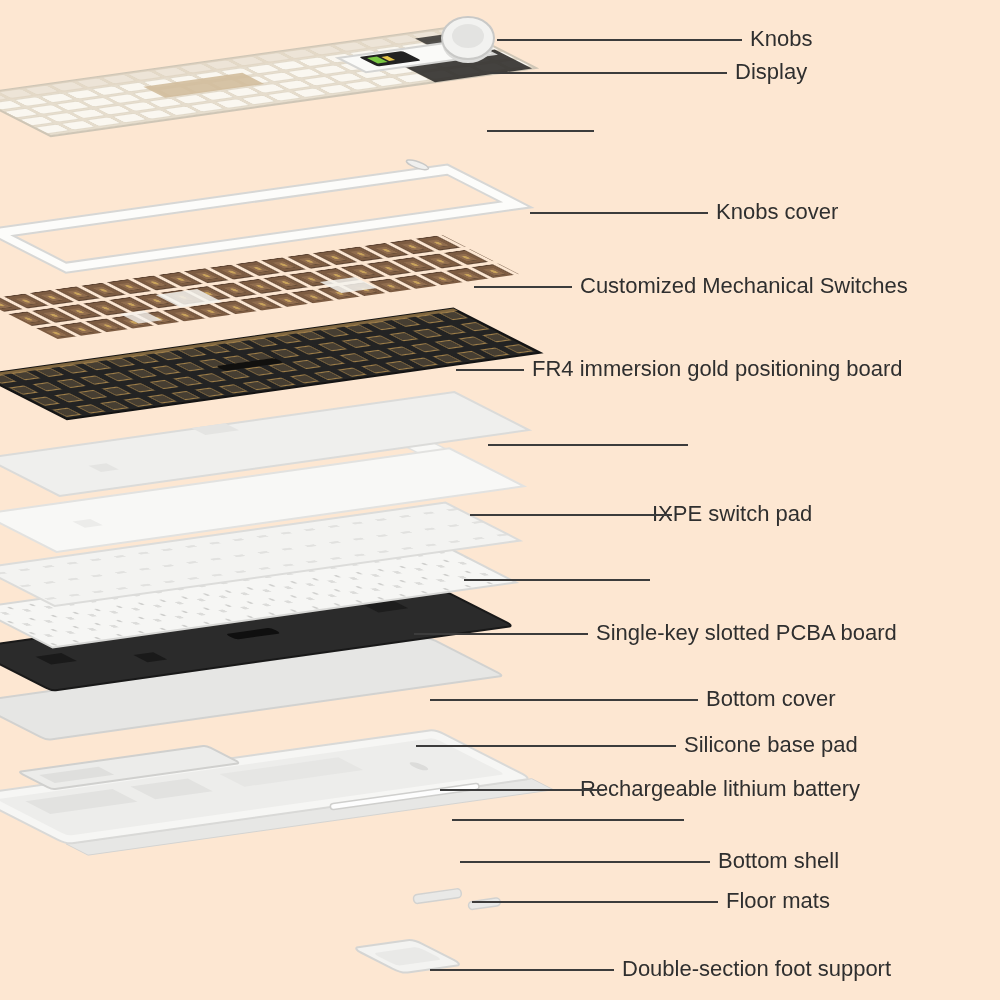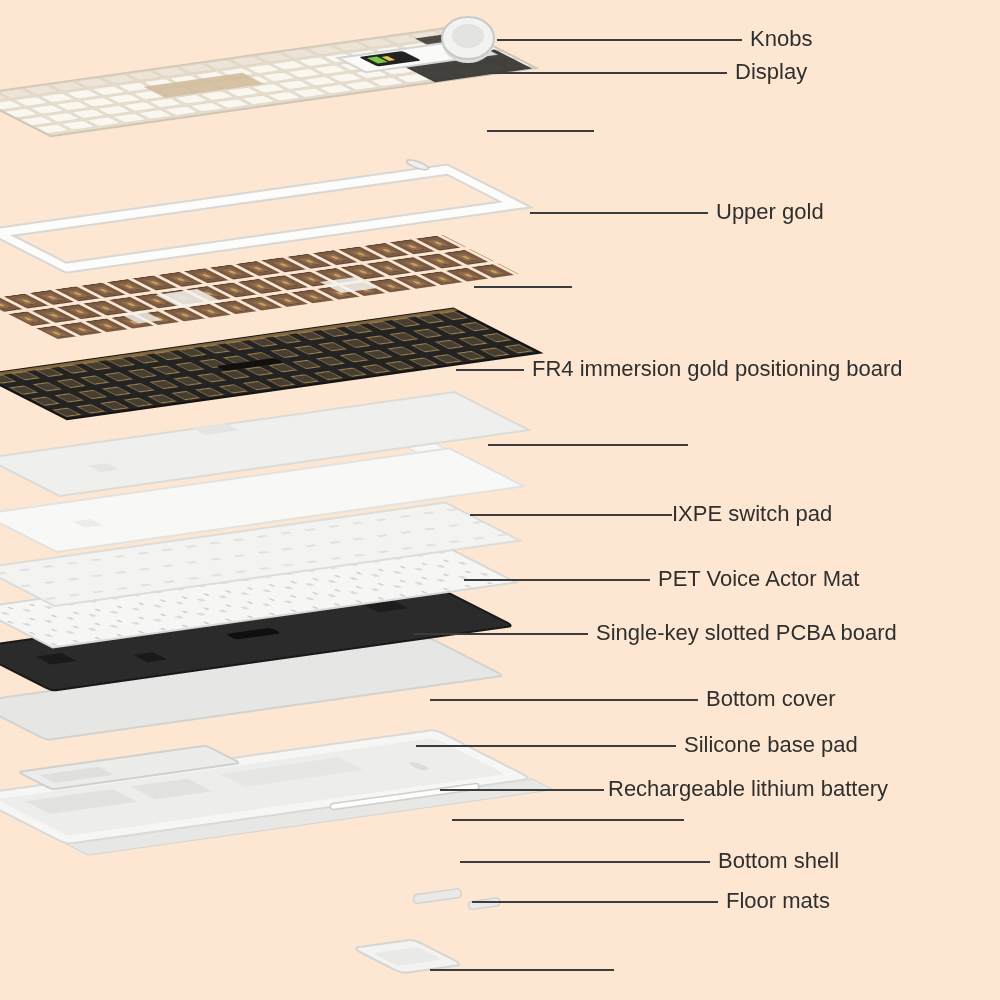--- a/index.html
+++ b/index.html
@@ -171,7 +171,7 @@
 
   <div class="ln" style="left:487px;top:130px;width:107px"></div>
 
-  <span class="co" style="left:716px;top:198px">Upper gold</span>
+  <span class="co" style="left:716px;top:198px">Knobs cover</span>
   <div class="ln" style="left:530px;top:212px;width:178px"></div>
 
   <div class="ln" style="left:474px;top:286px;width:98px"></div>

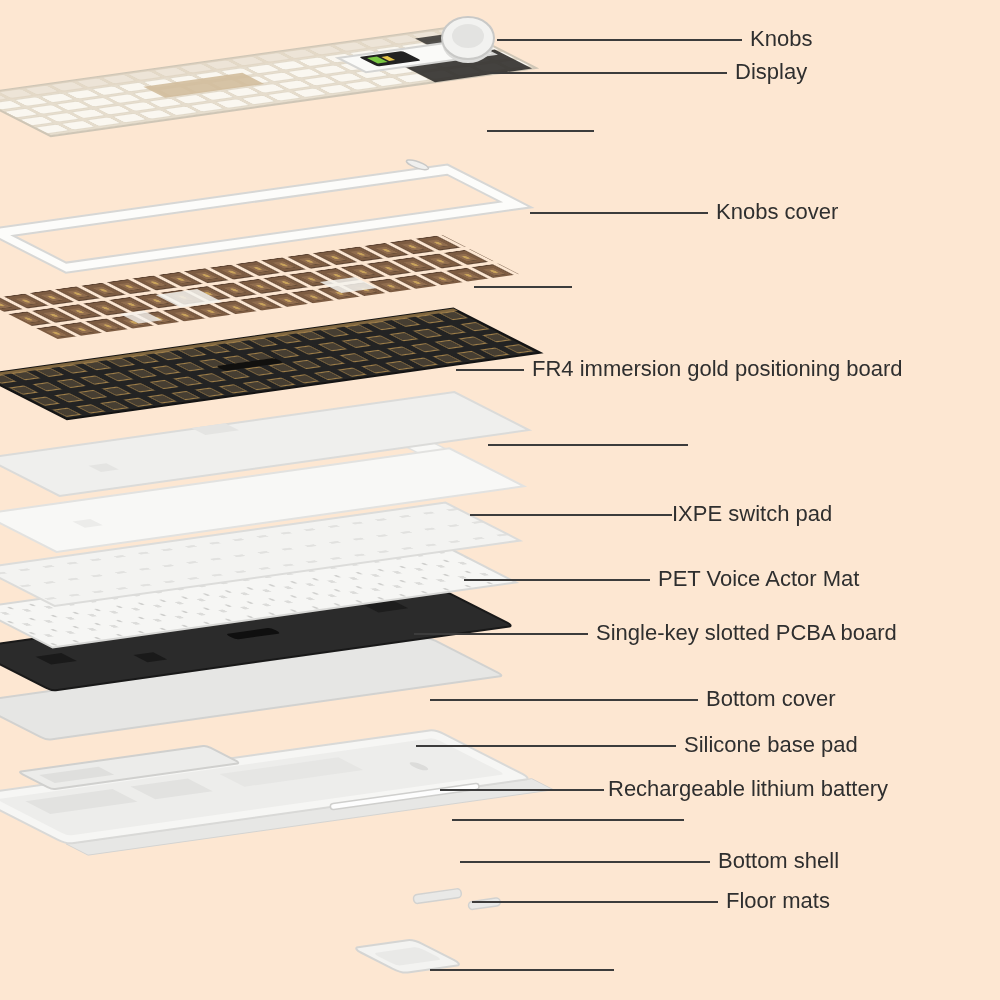--- a/index.html
+++ b/index.html
@@ -174,6 +174,7 @@
   <span class="co" style="left:716px;top:198px">Knobs cover</span>
   <div class="ln" style="left:530px;top:212px;width:178px"></div>
 
+  <span class="co" style="left:580px;top:272px">Customized Mechanical Switches</span>
   <div class="ln" style="left:474px;top:286px;width:98px"></div>
 
   <span class="co" style="left:532px;top:355px">FR4 immersion gold positioning board</span>

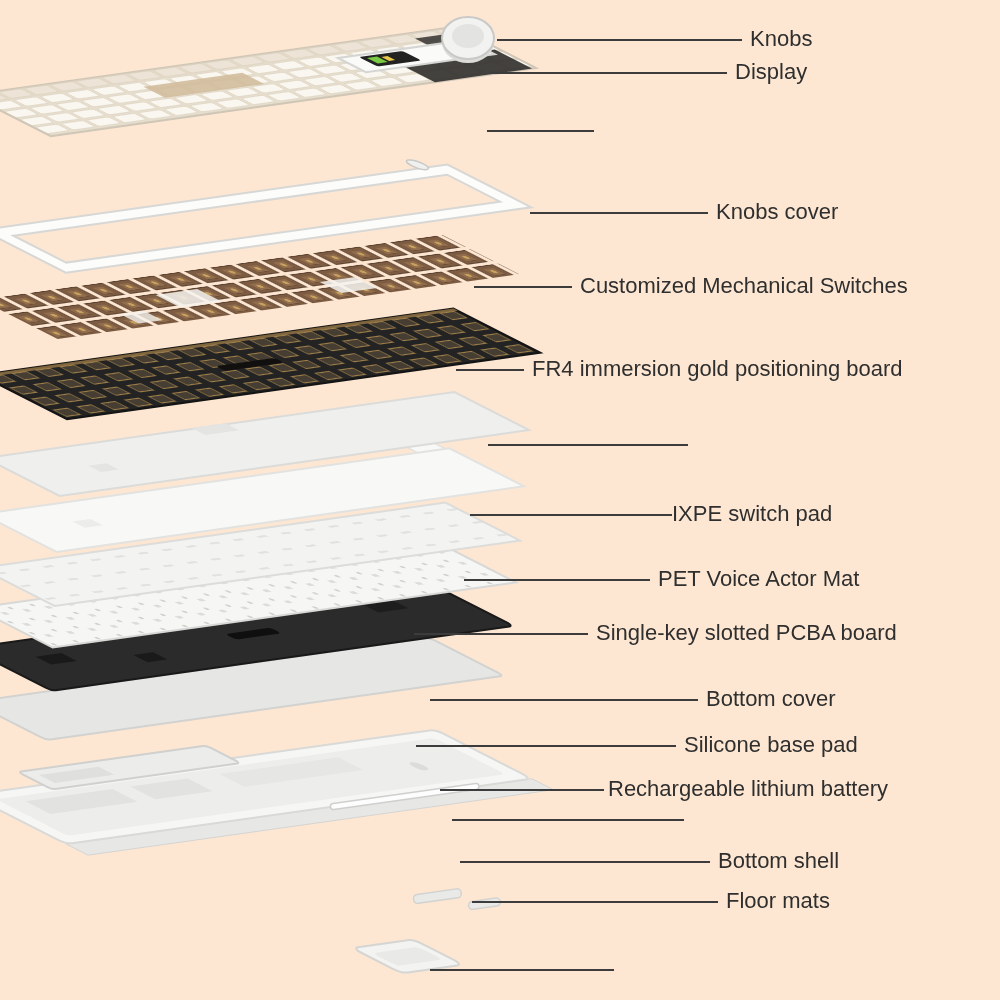--- a/index.html
+++ b/index.html
@@ -182,7 +182,7 @@
 
   <div class="ln" style="left:488px;top:444px;width:200px"></div>
 
-  <span class="co" style="left:672px;top:500px">IXPE switch pad</span>
+  <span class="co" style="left:652px;top:500px">IXPE switch pad</span>
   <div class="ln" style="left:470px;top:514px;width:202px"></div>
 
   <span class="co" style="left:658px;top:565px">PET Voice Actor Mat</span>

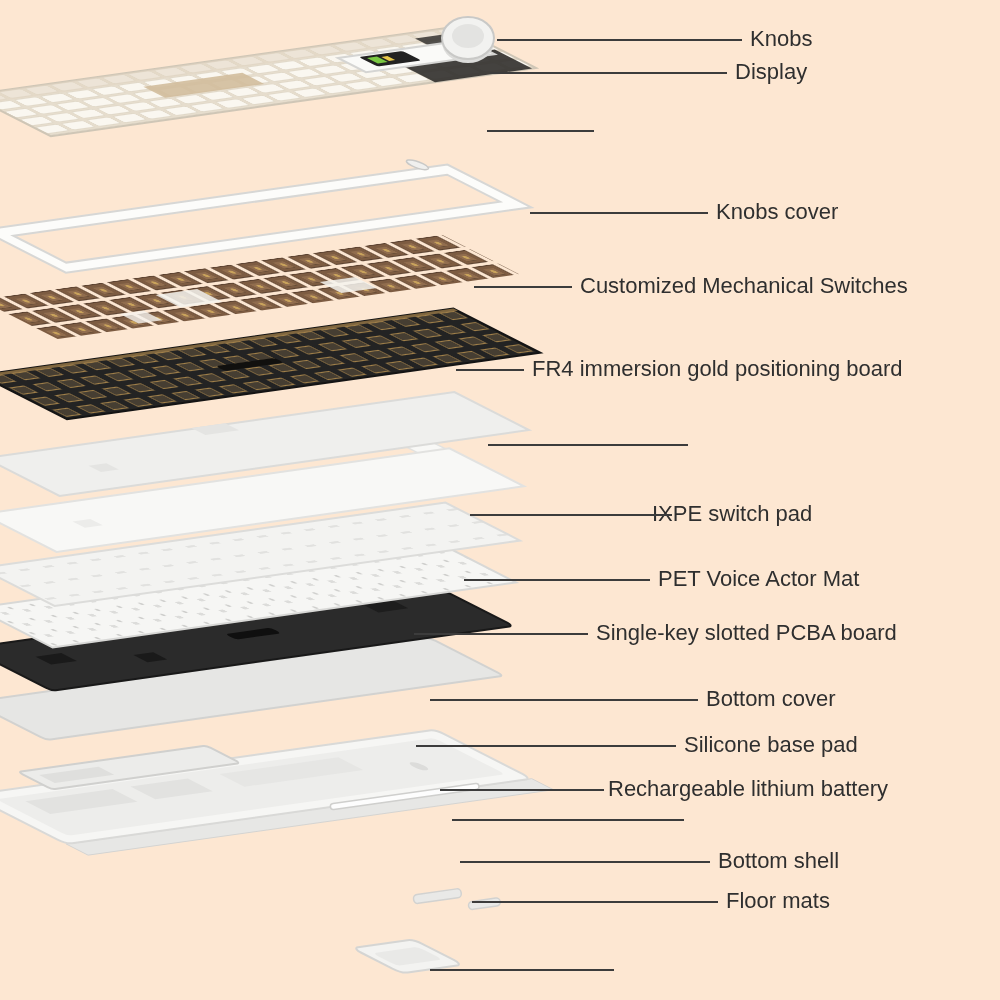--- a/index.html
+++ b/index.html
@@ -185,7 +185,6 @@
   <span class="co" style="left:652px;top:500px">IXPE switch pad</span>
   <div class="ln" style="left:470px;top:514px;width:202px"></div>
 
-  <span class="co" style="left:658px;top:565px">PET Voice Actor Mat</span>
   <div class="ln" style="left:464px;top:579px;width:186px"></div>
 
   <span class="co" style="left:596px;top:619px">Single-key slotted PCBA board</span>

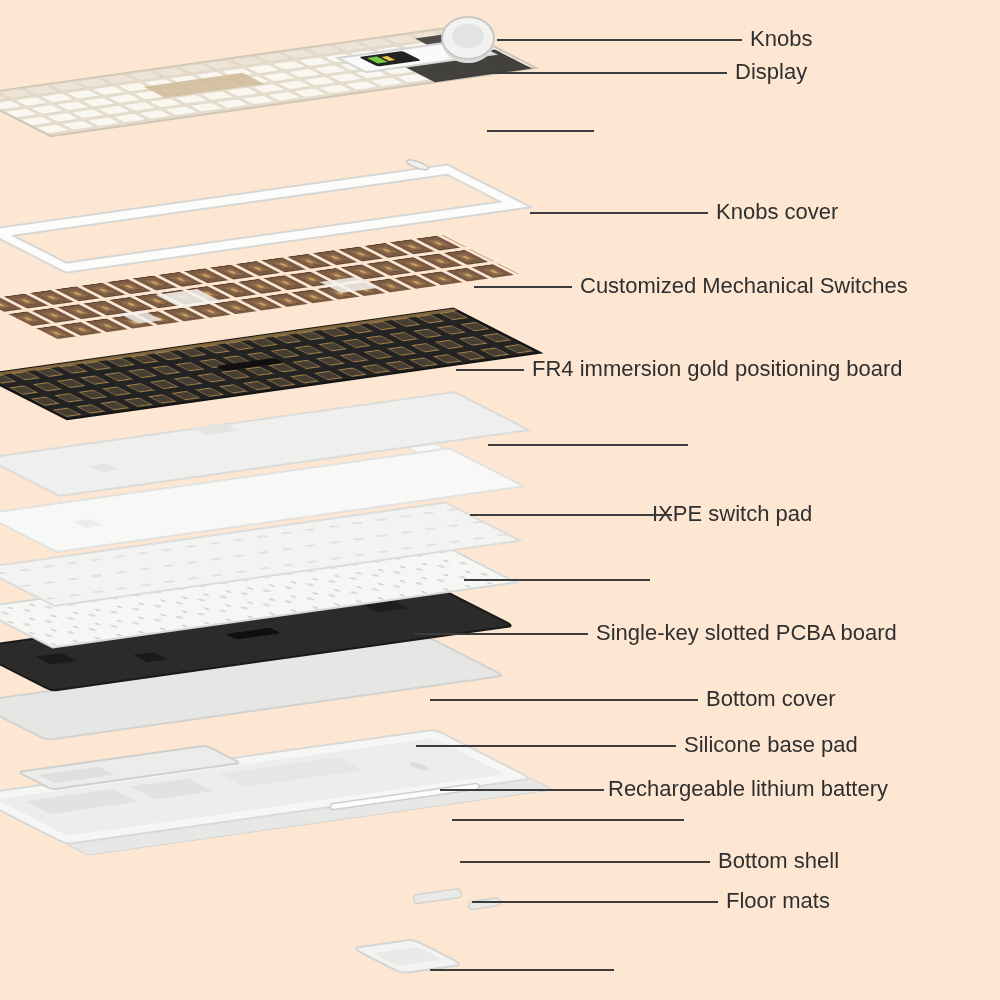--- a/index.html
+++ b/index.html
@@ -196,7 +196,7 @@
   <span class="co" style="left:684px;top:731px">Silicone base pad</span>
   <div class="ln" style="left:416px;top:745px;width:260px"></div>
 
-  <span class="co" style="left:608px;top:775px">Rechargeable lithium battery</span>
+  <span class="co" style="left:580px;top:775px">Rechargeable lithium battery</span>
   <div class="ln" style="left:440px;top:789px;width:164px"></div>
 
   <div class="ln" style="left:452px;top:819px;width:232px"></div>

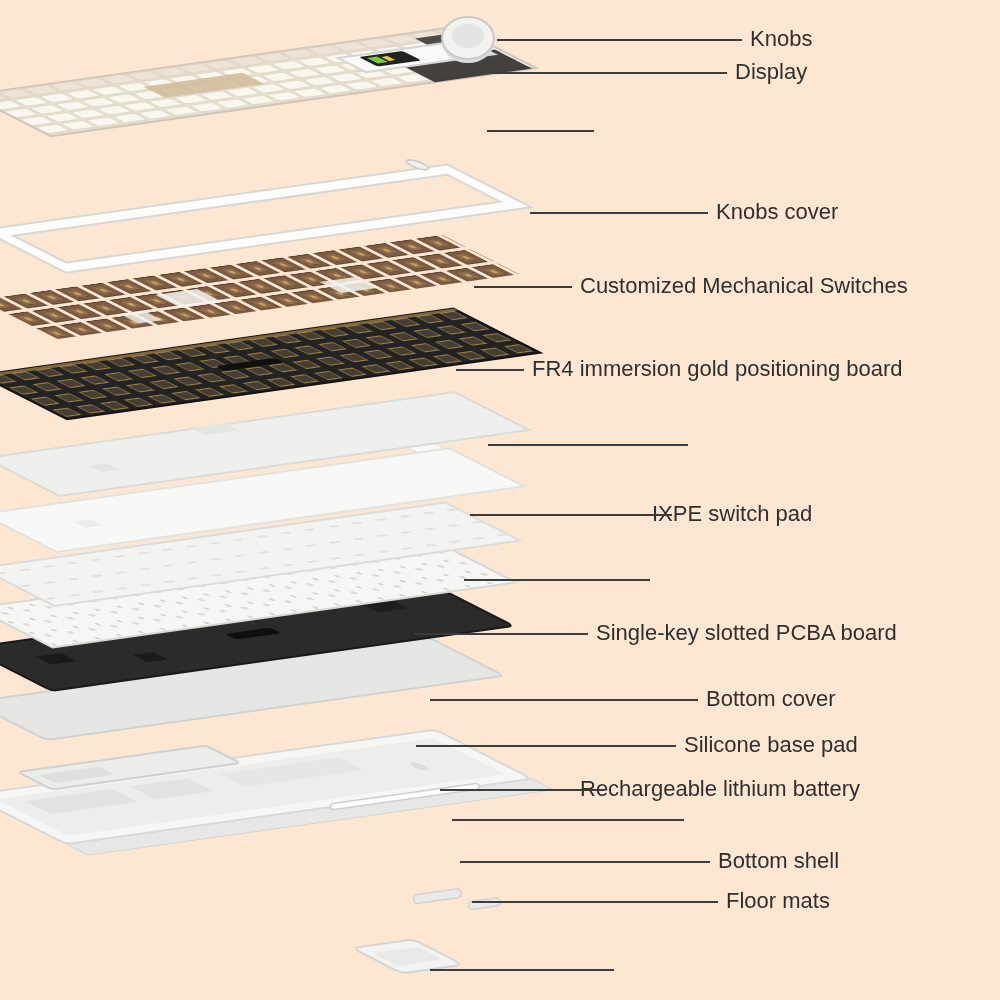--- a/index.html
+++ b/index.html
@@ -207,6 +207,7 @@
   <span class="co" style="left:726px;top:887px">Floor mats</span>
   <div class="ln" style="left:472px;top:901px;width:246px"></div>
 
+  <span class="co" style="left:622px;top:955px">Double-section foot support</span>
   <div class="ln" style="left:430px;top:969px;width:184px"></div>
 
 </div>

